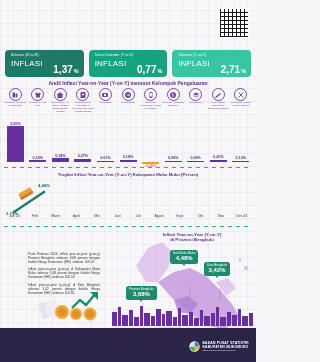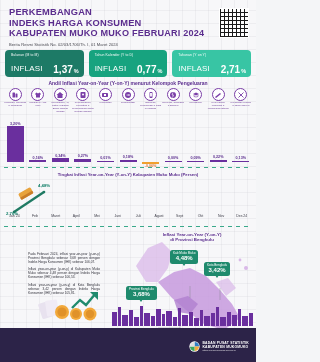--- a/index.html
+++ b/index.html
@@ -113,12 +113,6 @@
 
 <div id="page">
 
-  <div class="header">
-    <div class="title-line">PERKEMBANGAN</div>
-    <div class="title-line">INDEKS HARGA KONSUMEN</div>
-    <div class="title-line t3">KABUPATEN MUKO MUKO FEBRUARI 2024</div>
-    <div class="subtitle">Berita Resmi Statistik No. 02/03/1706/Th. I, 01 Maret 2024</div>
-  </div>
   <div class="qr">
     <div class="qr-grid"></div>
   </div>

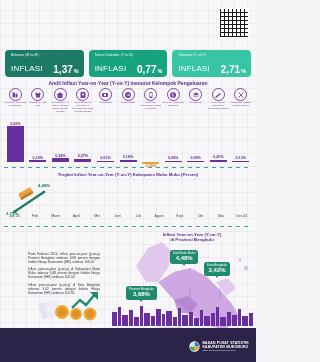--- a/index.html
+++ b/index.html
@@ -39,7 +39,7 @@
   .stat.s2 { background:#17a37f; }
   .stat.s3 { background:#38c5a4; }
   .stat-tag { font-size:3.4px; opacity:.95; letter-spacing:.1px; line-height:5px; }
-  .stat-row { display:flex; align-items:center; justify-content:space-between; margin-top:1px; }
+  .stat-row { display:flex; align-items:flex-start; justify-content:space-between; margin-top:1px; }
   .stat-word { font-size:8px; letter-spacing:.2px; font-weight:400; }
   .stat-val { font-size:10px; font-weight:bold; }
   .stat-pct { font-size:5.5px; font-weight:bold; margin-left:1px; }

